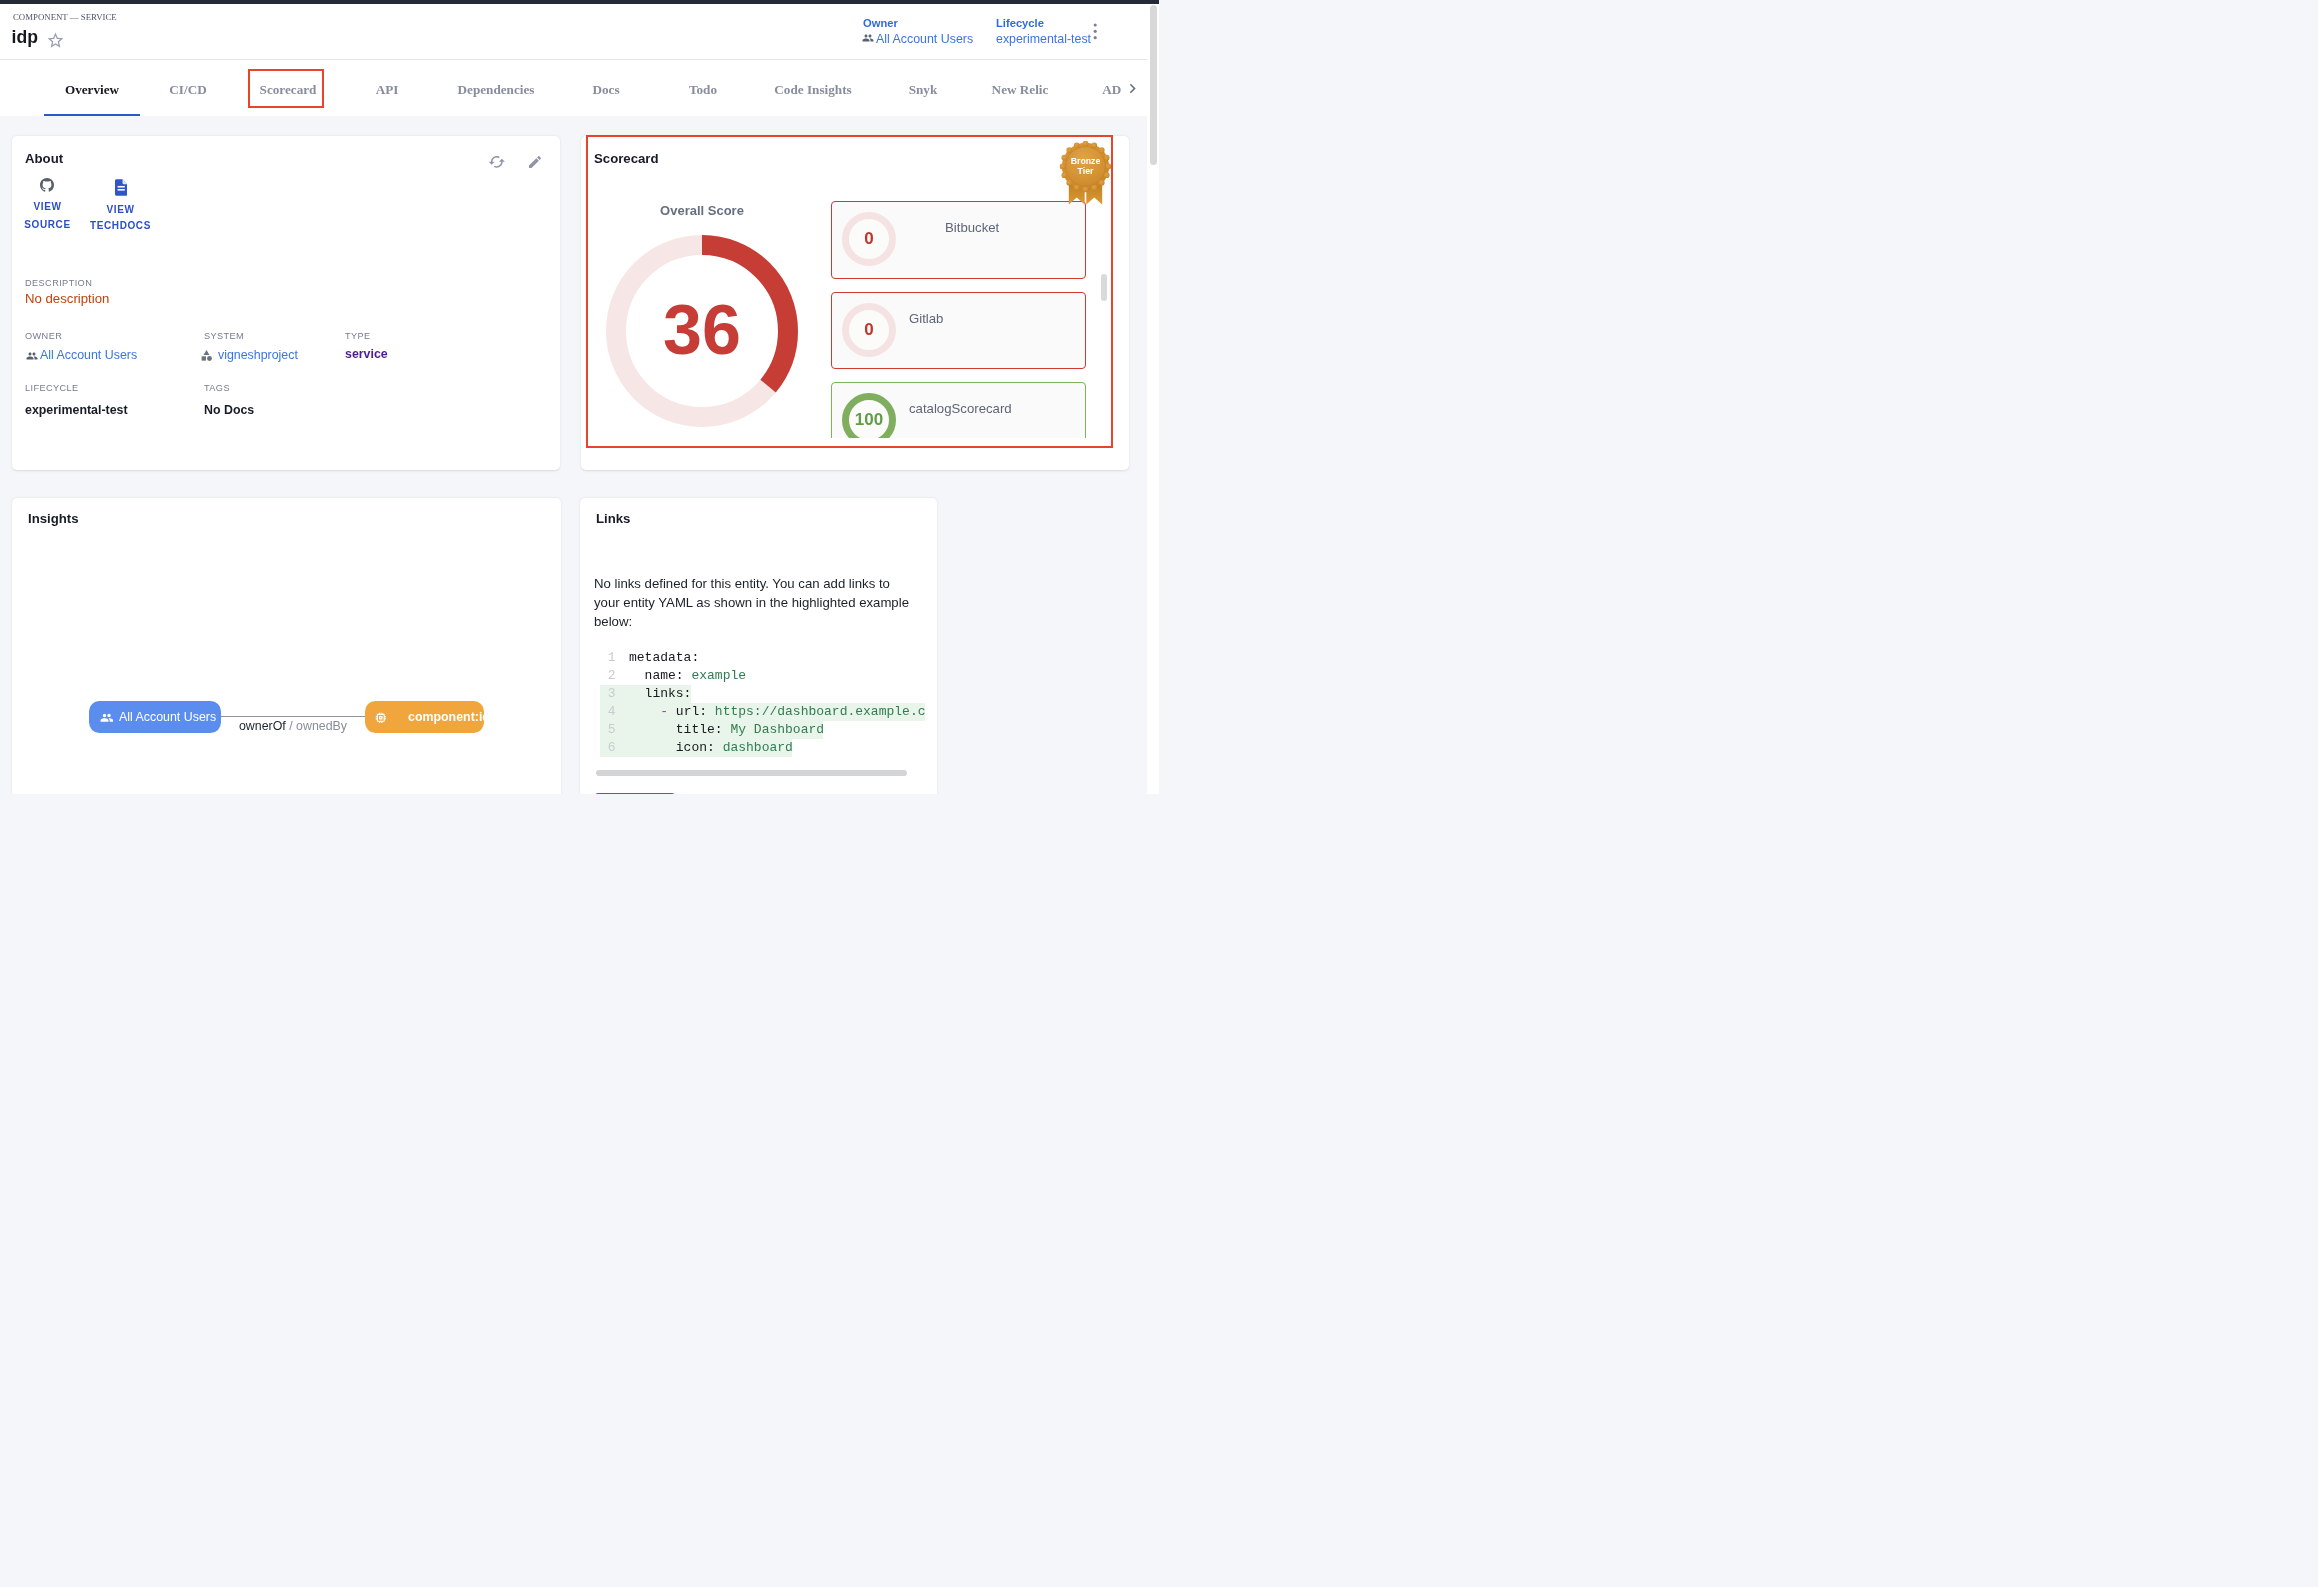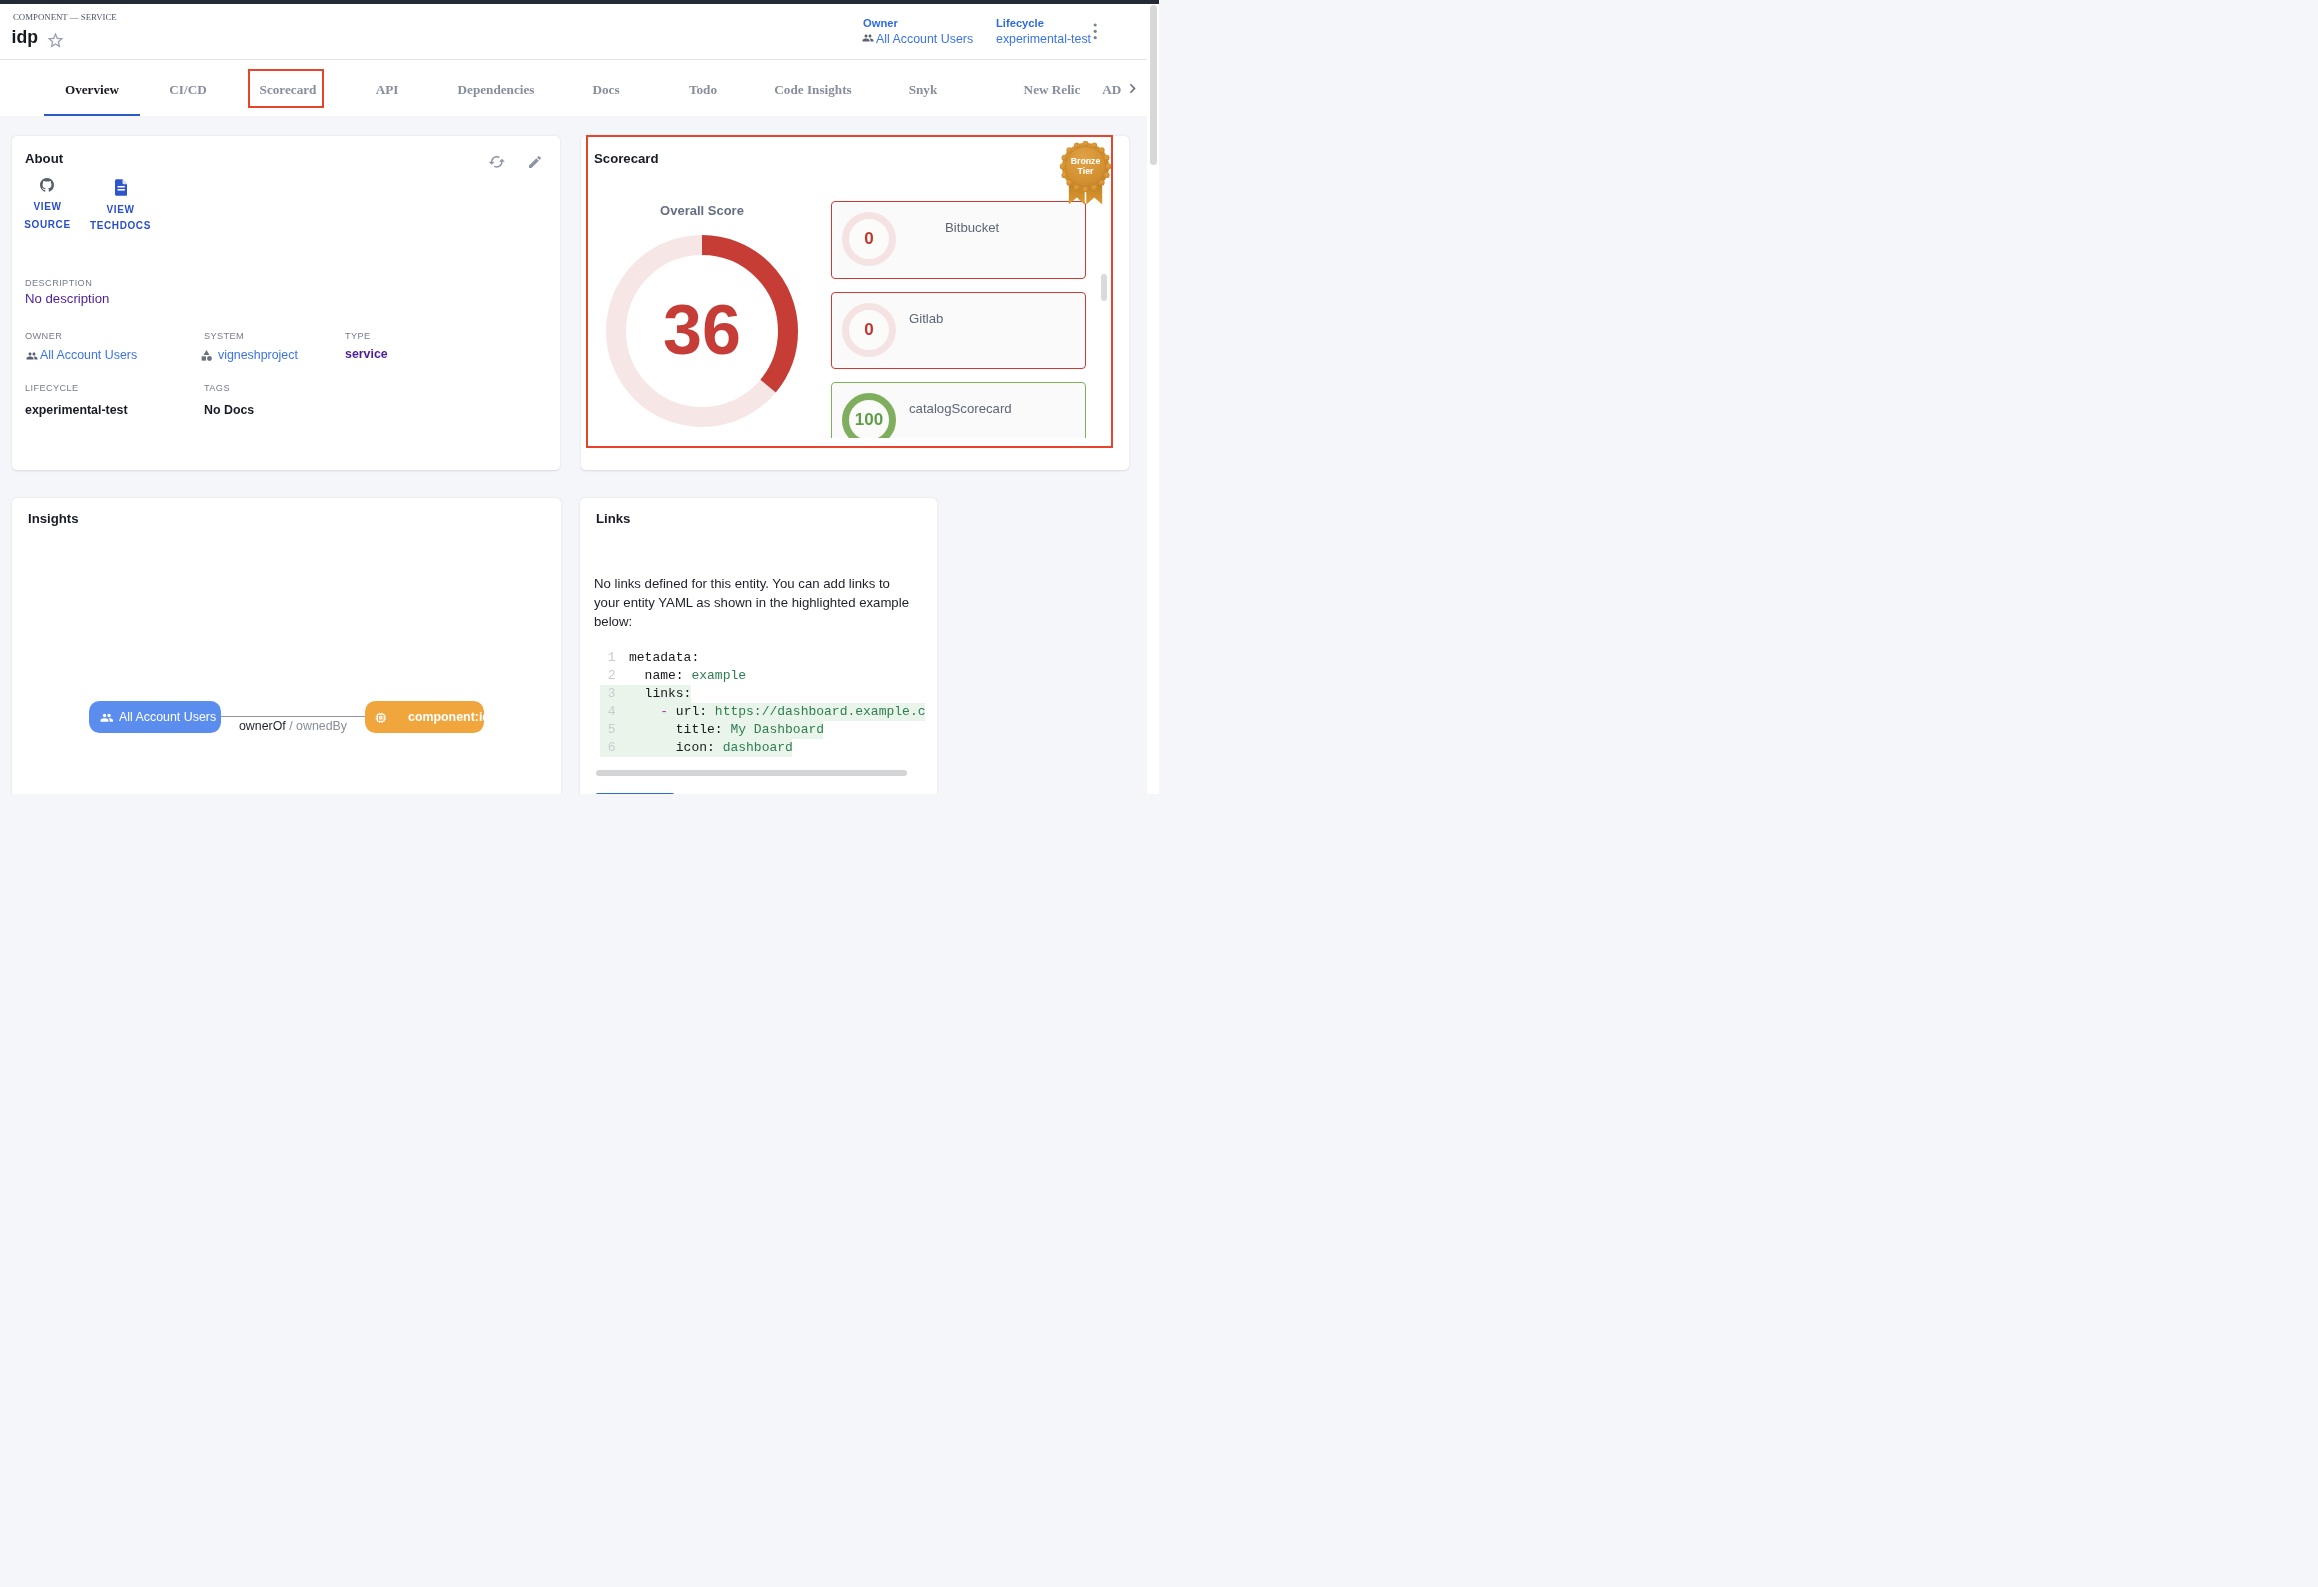--- a/index.html
+++ b/index.html
@@ -50,7 +50,7 @@
   <span class="tab" style="left:703px;">Todo</span>
   <span class="tab" style="left:813px;">Code Insights</span>
   <span class="tab" style="left:923px;">Snyk</span>
-  <span class="tab" style="left:1020px;margin-left:32px;">New Relic</span>
+  <span class="tab" style="left:1020px;">New Relic</span>
   <span class="tab" style="left:1117px;">ADO</span>
 </div>
 <style>

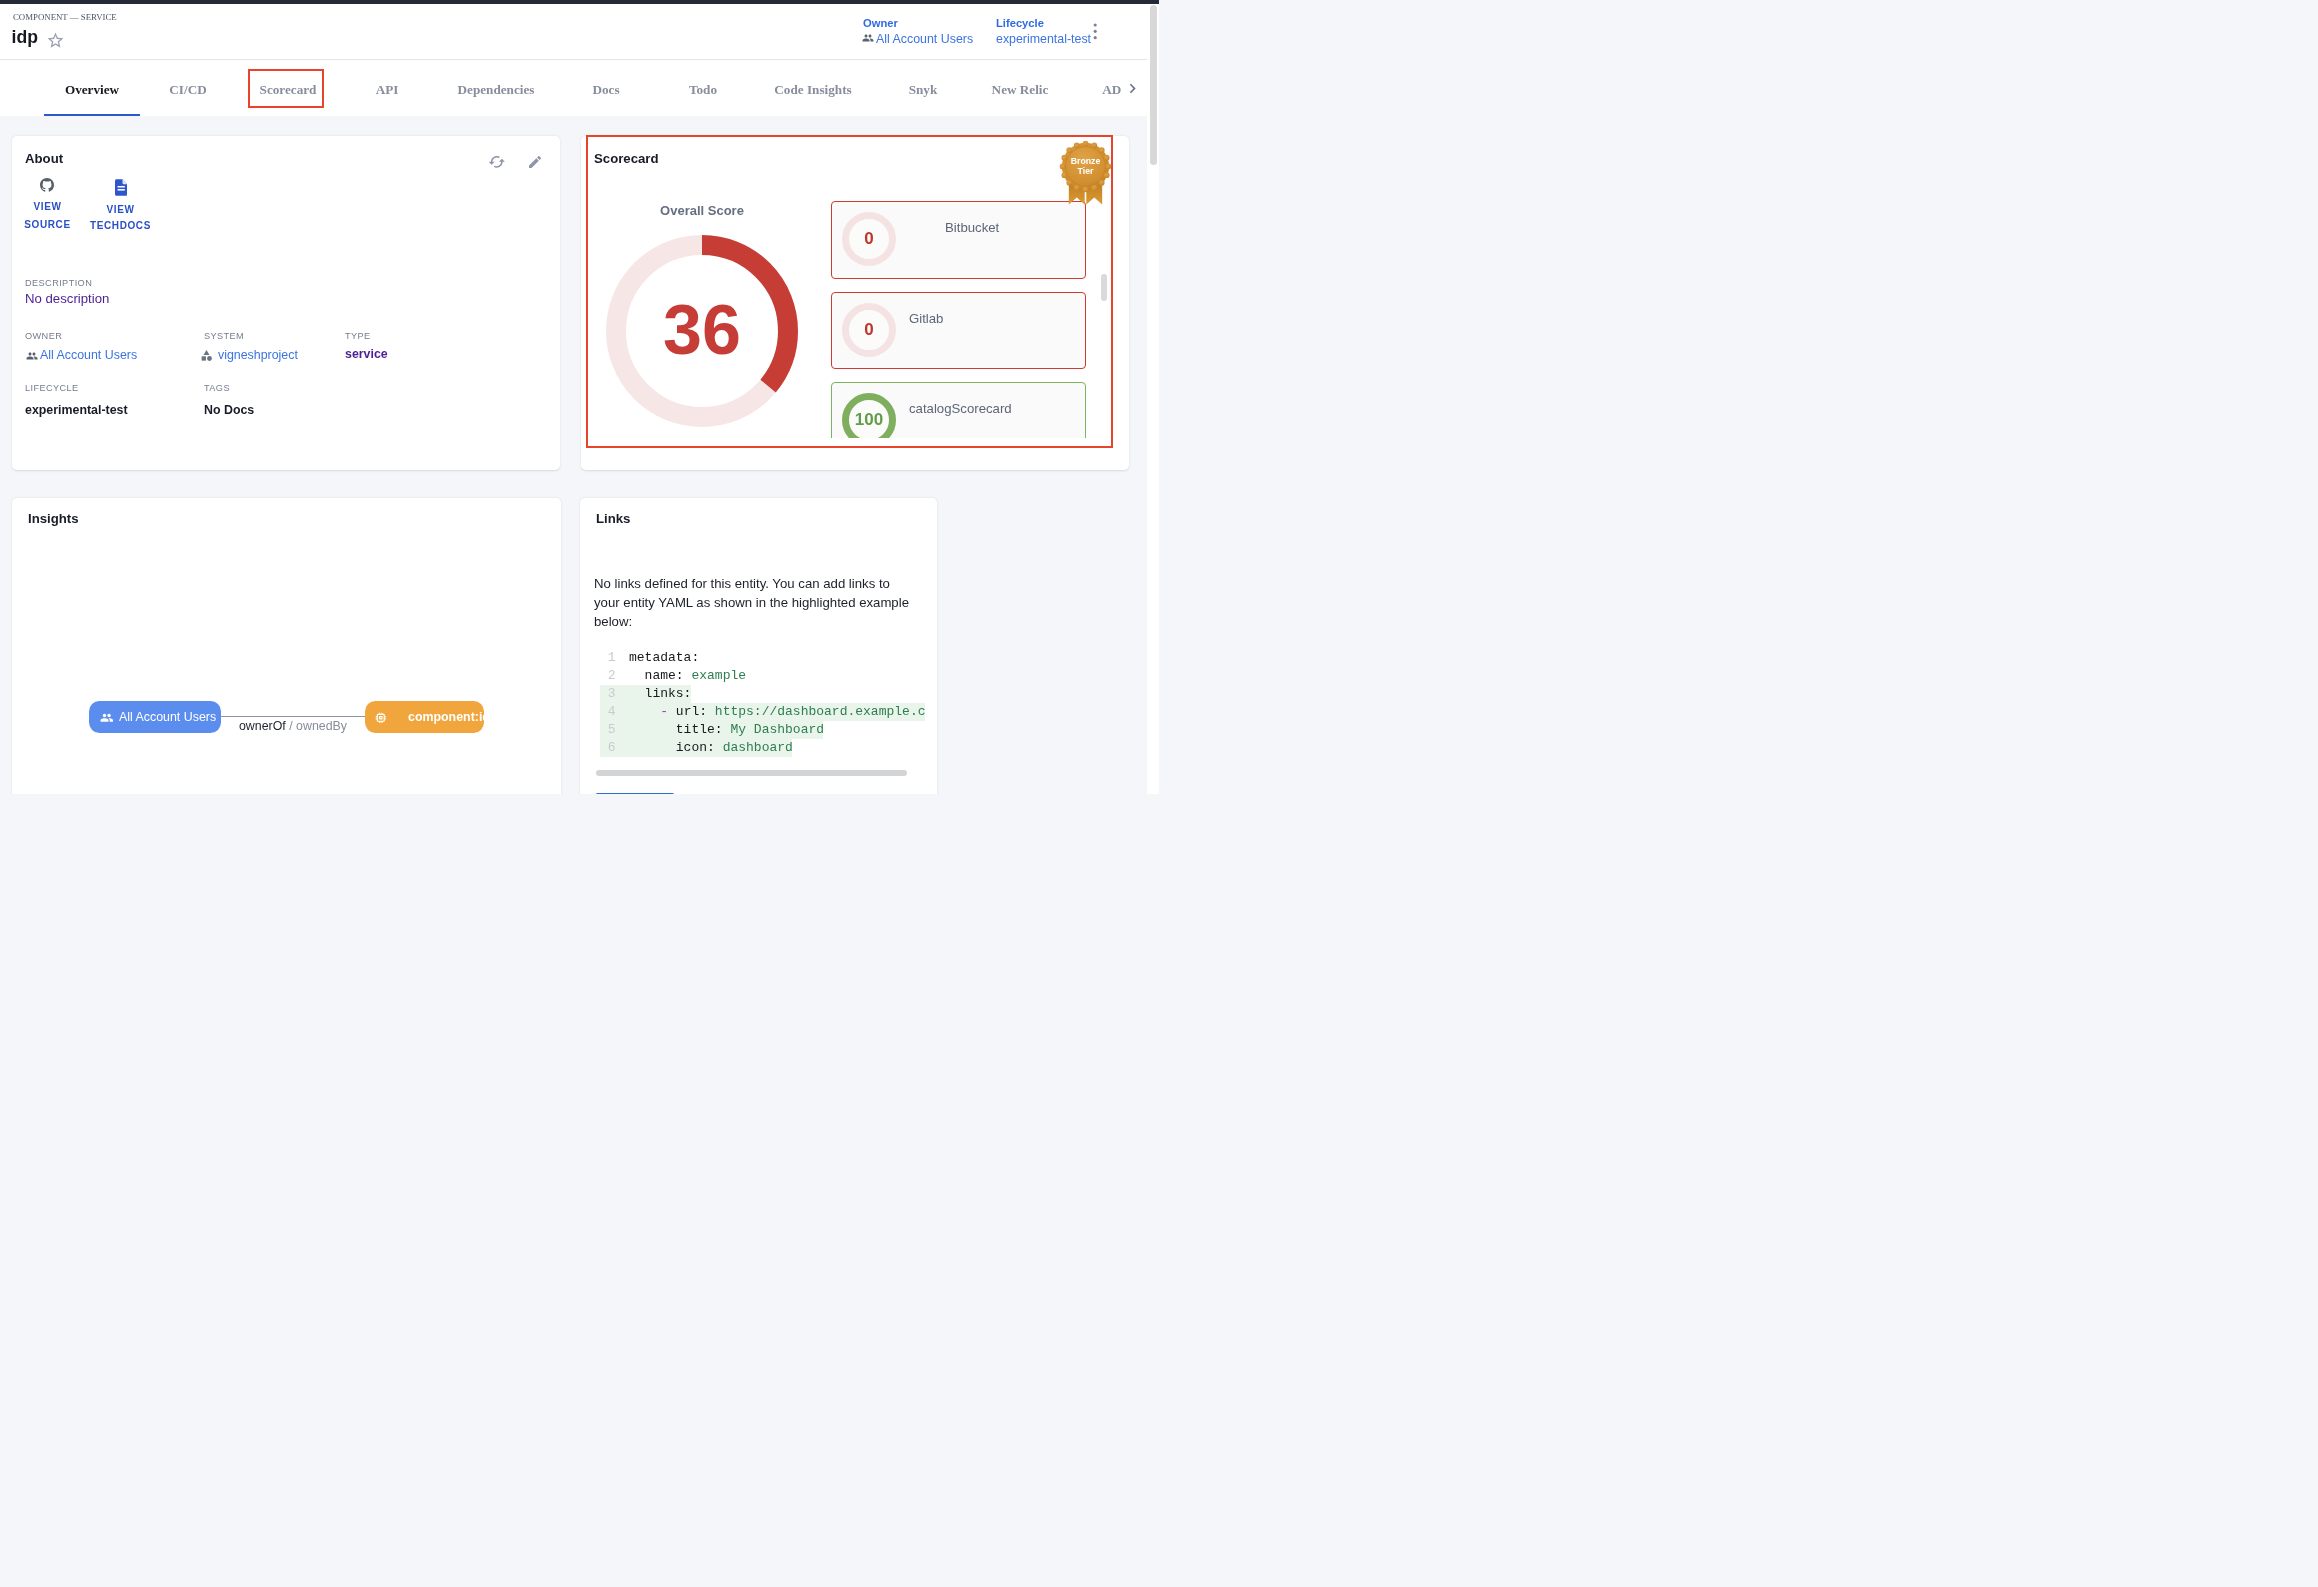--- a/index.html
+++ b/index.html
@@ -89,7 +89,7 @@
 <div class="abs" style="left:72px;top:202px;width:97px;text-align:center;font-size:10px;font-weight:bold;letter-spacing:0.6px;color:#2b50c4;line-height:16.4px;">VIEW<br>TECHDOCS</div>
 
 <div class="abs lbl" style="left:25px;top:278px;">DESCRIPTION</div>
-<div class="abs" style="left:25px;top:291px;font-size:13.2px;color:#4c1d95;">No description</div>
+<div class="abs" style="left:25px;top:291px;font-size:13.2px;color:#c2410c;">No description</div>
 
 <div class="abs lbl" style="left:25px;top:331px;">OWNER</div>
 <svg class="abs" style="left:26px;top:350px;" width="12" height="12" viewBox="0 0 24 24" fill="#575f6f">

